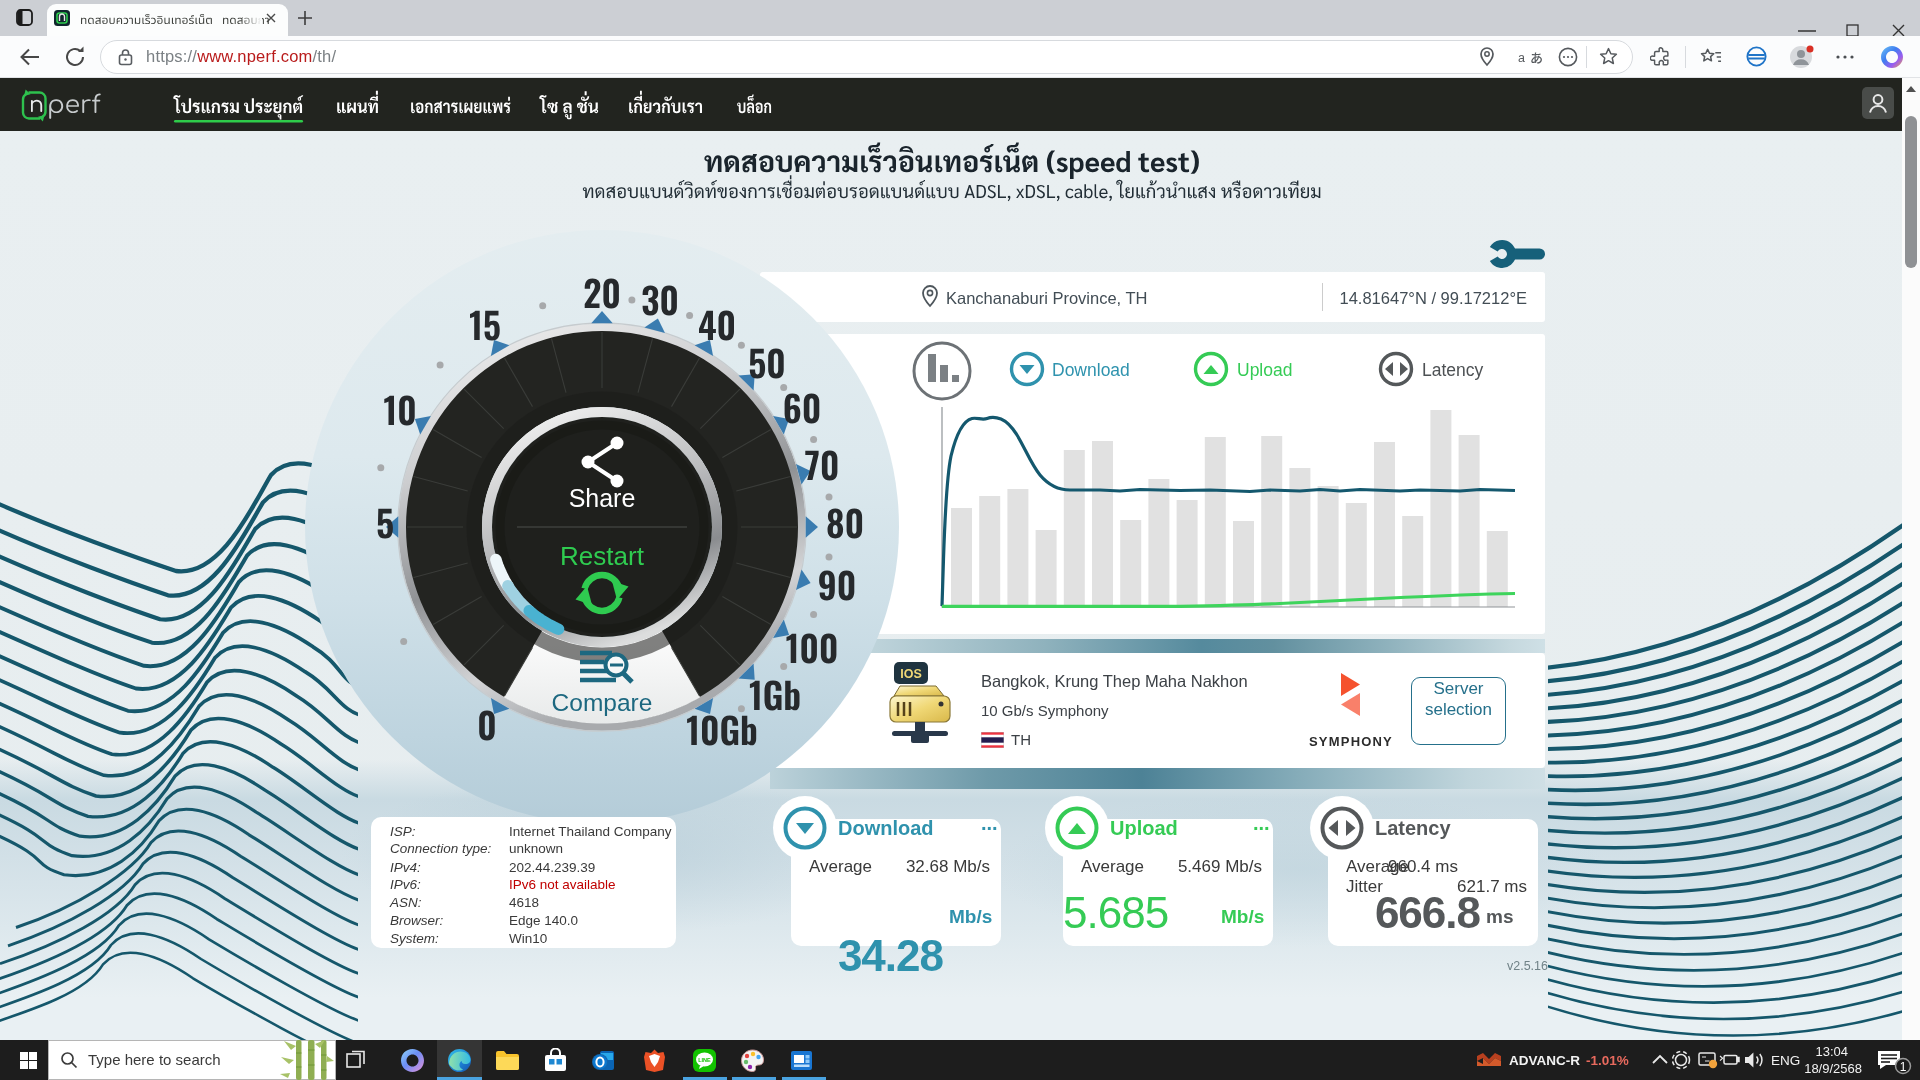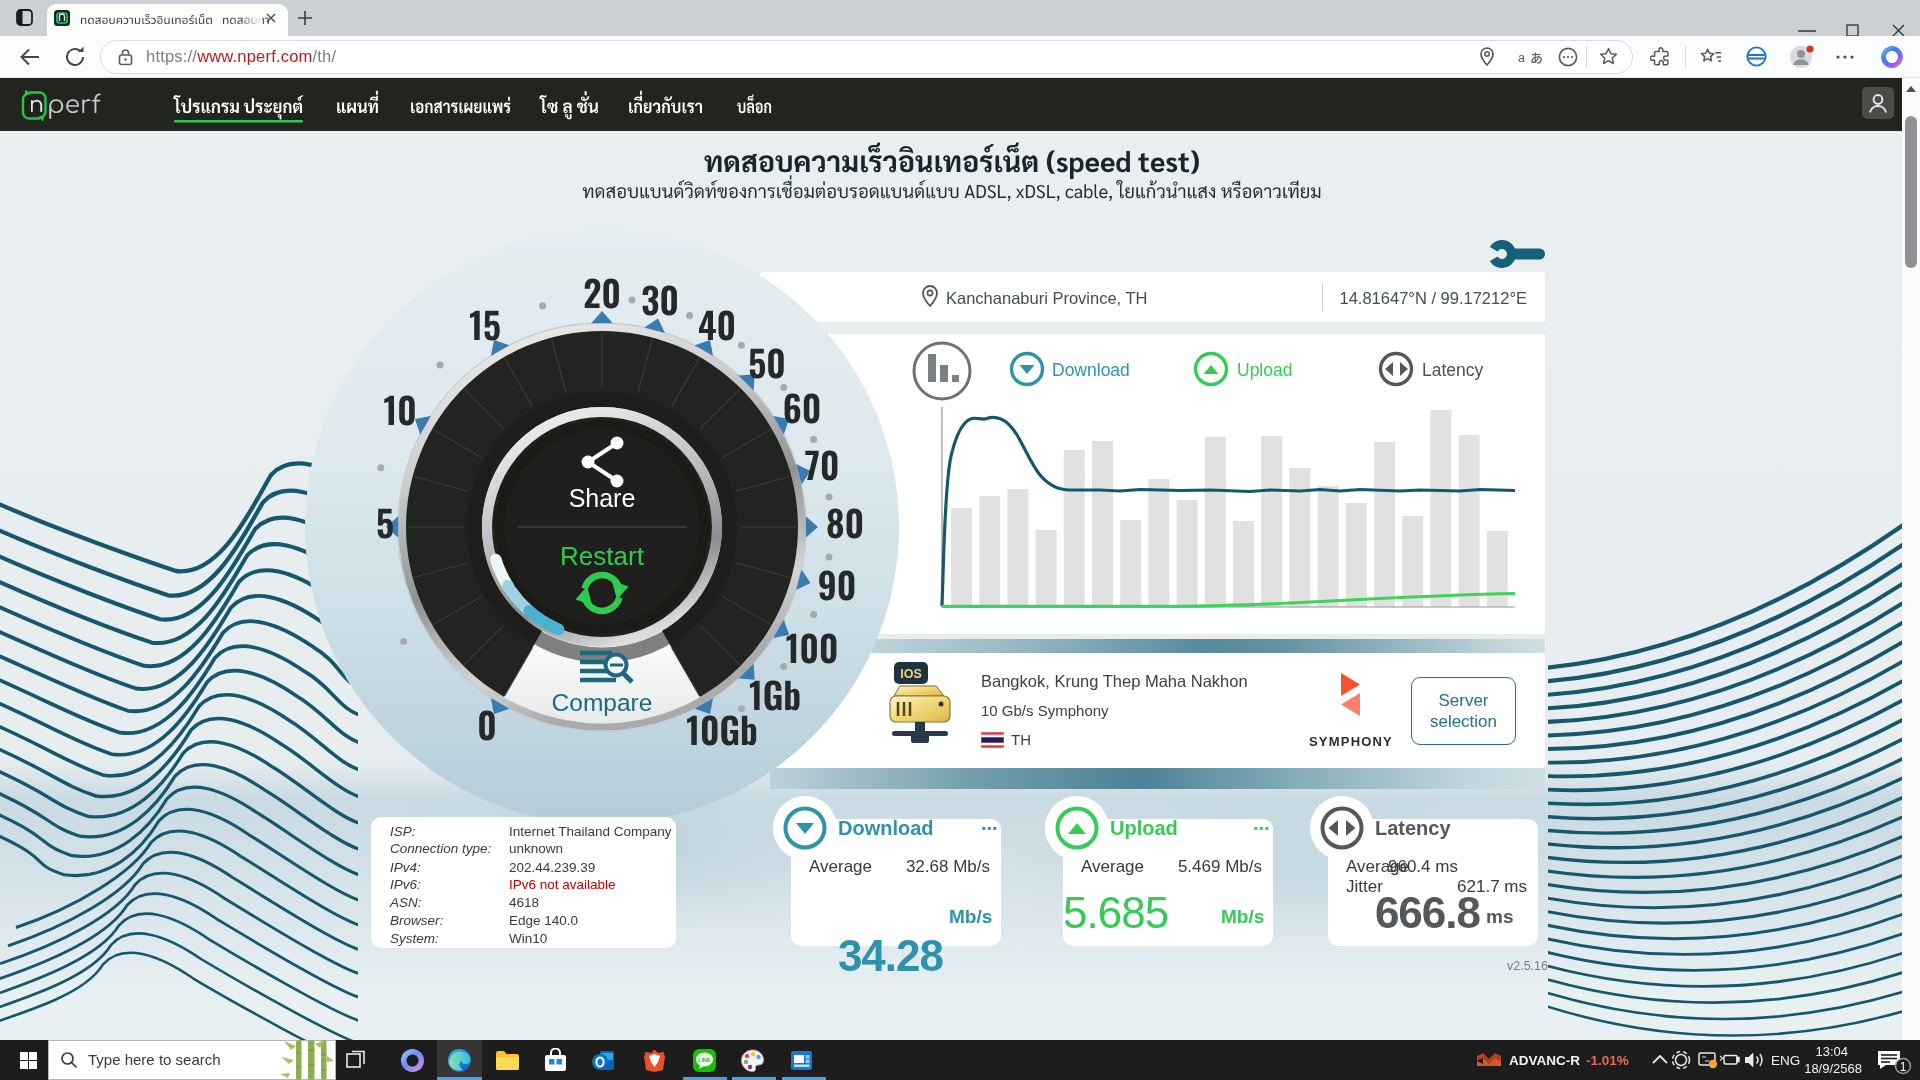--- a/index.html
+++ b/index.html
@@ -412,7 +412,7 @@
 <path d="M49 43 L49 64 L66 53.5 z" fill="#f55b38" opacity="0"></path>
 <text x="60" y="75" font-size="13" font-weight="bold" letter-spacing="1.2" fill="#2c2c2c" text-anchor="middle" font-family="Liberation Sans">SYMPHONY</text>
     </svg>
-<div class="abs" style="left:1411px;top:546px;width:105px;height:68px;border:1.6px solid #25708b;border-radius:9px;color:#25708b;font-size:17px;text-align:center;line-height:21px;padding-top:12px">Server<br>selection</div>
+<div class="abs" style="left:1411px;top:546px;width:95px;height:68px;border:1.6px solid #25708b;border-radius:9px;color:#25708b;font-size:17px;text-align:center;line-height:21px;">Server<br>selection</div>
 <div class="abs" style="left:371px;top:686px;width:305px;height:131px;background:#fff;border-radius:10px"></div>
 <svg class="abs" style="left:371px;top:686px" width="305" height="131" viewBox="0 0 305 131">
       <text x="19" y="19" font-size="13.5" font-style="italic" fill="#3a3a3a" font-family="Liberation Sans">ISP:</text>

